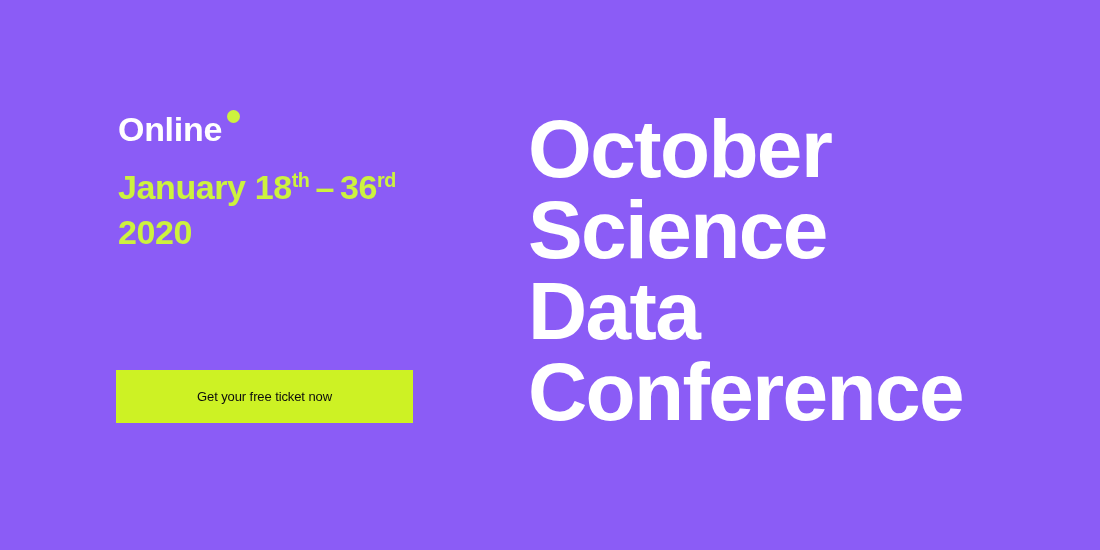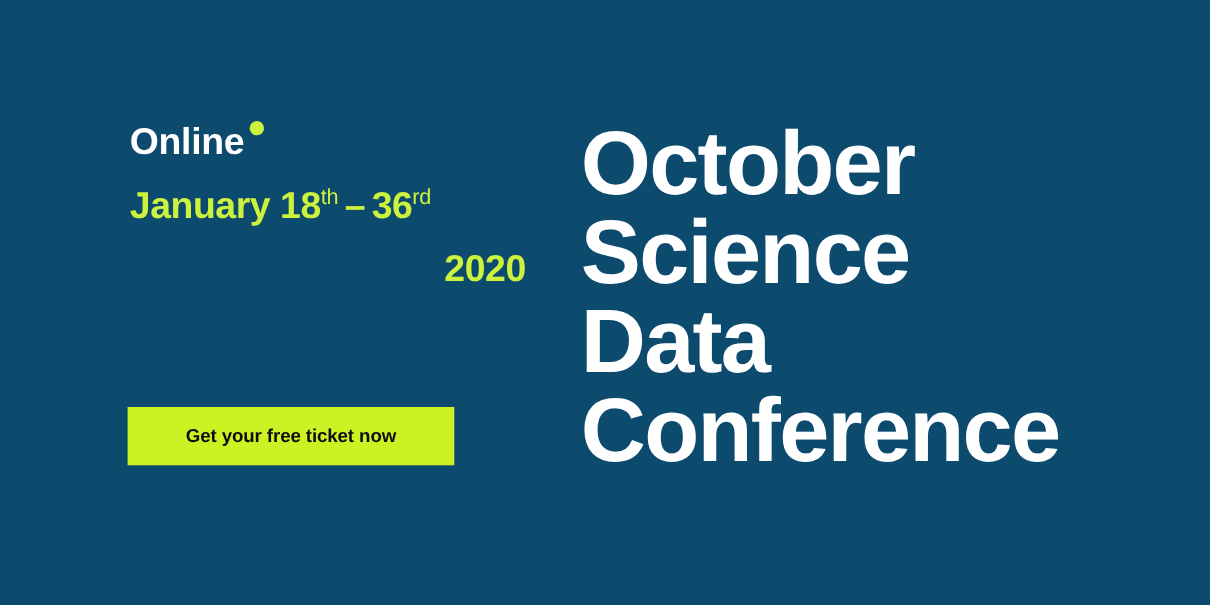--- a/index.html
+++ b/index.html
@@ -15,7 +15,7 @@
     position: relative;
     width: 1100px;
     height: 550px;
-    background: #0c4a6e;
+    background: #8b5cf6;
     overflow: hidden;
   }
 

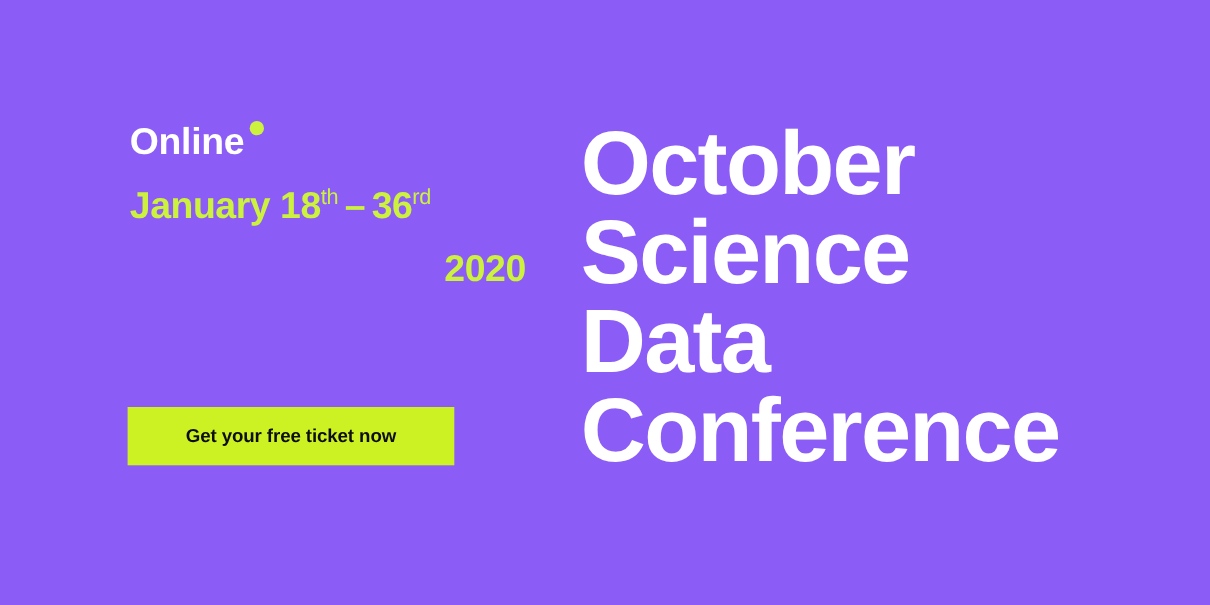--- a/index.html
+++ b/index.html
@@ -62,7 +62,7 @@
     font-size: 0.58em;
     vertical-align: super;
     line-height: 0;
-    font-weight: 400;
+    font-weight: 700;
   }
   .dash { padding: 0 6px; }
 

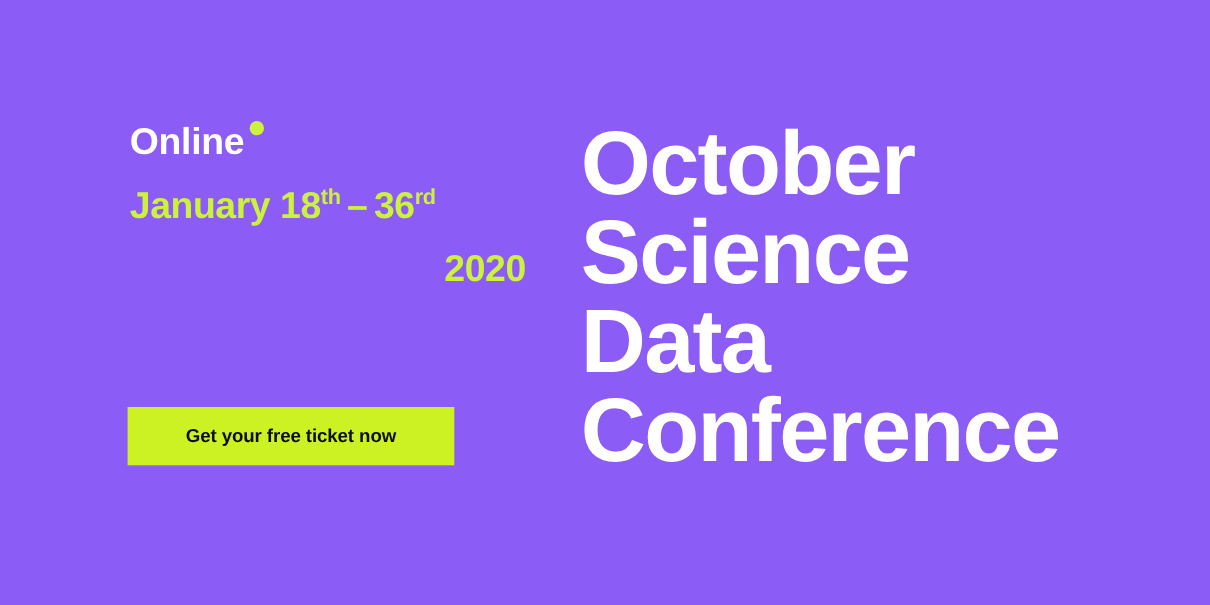--- a/index.html
+++ b/index.html
@@ -57,7 +57,7 @@
     white-space: nowrap;
   }
   #date-range { margin-top: 24px; }
-  #date-year  { margin-top: 23px; text-align: right; }
+  #date-year  { margin-top: 11px; }
   .ord {
     font-size: 0.58em;
     vertical-align: super;

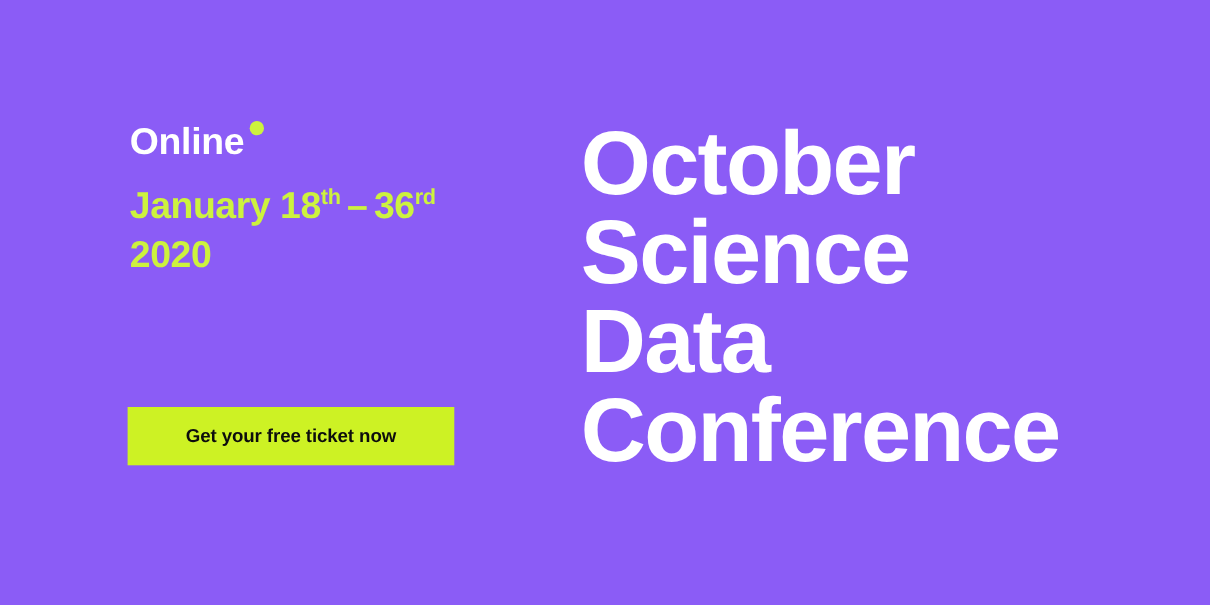--- a/index.html
+++ b/index.html
@@ -84,8 +84,8 @@
   }
   #cta-label {
     font-family: "Liberation Sans", "DejaVu Sans", sans-serif;
-    font-size: 17px;
-    font-weight: 700;
+    font-size: 13px;
+    font-weight: 400;
     color: #0d0d0d;
     letter-spacing: -0.1px;
     line-height: 1;

